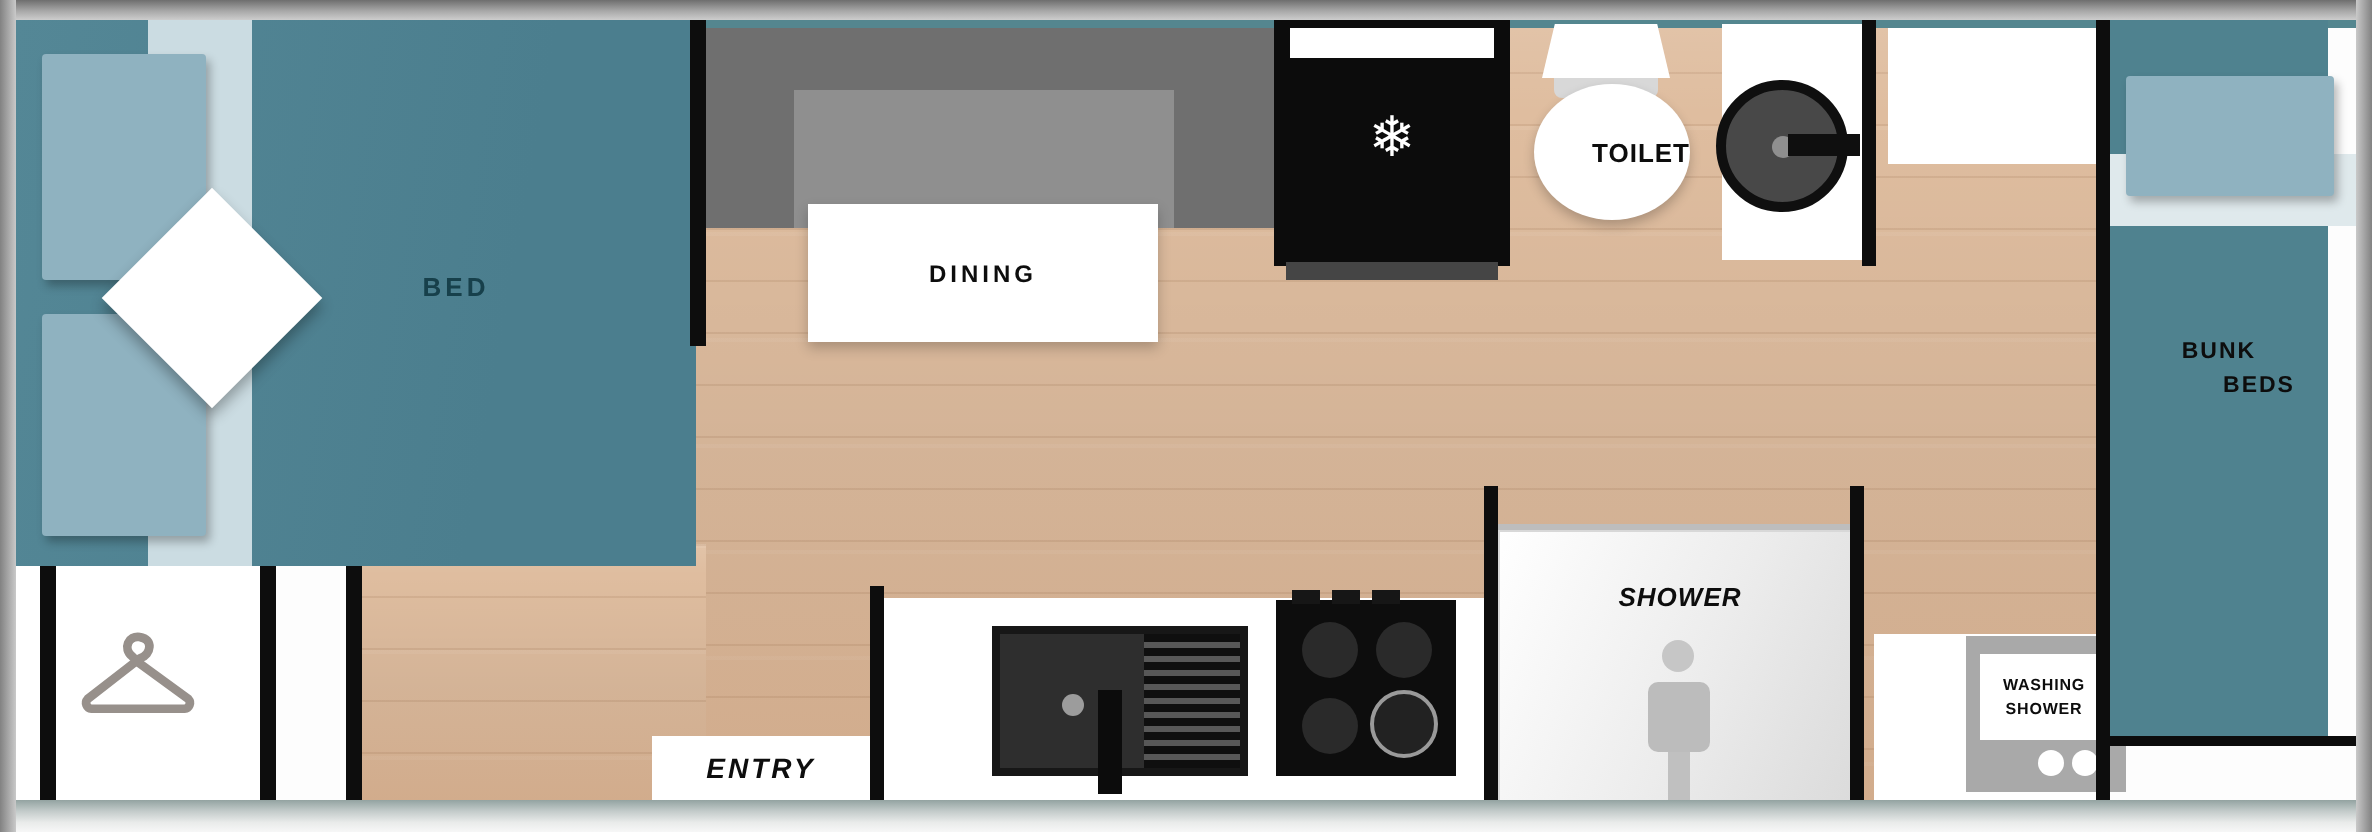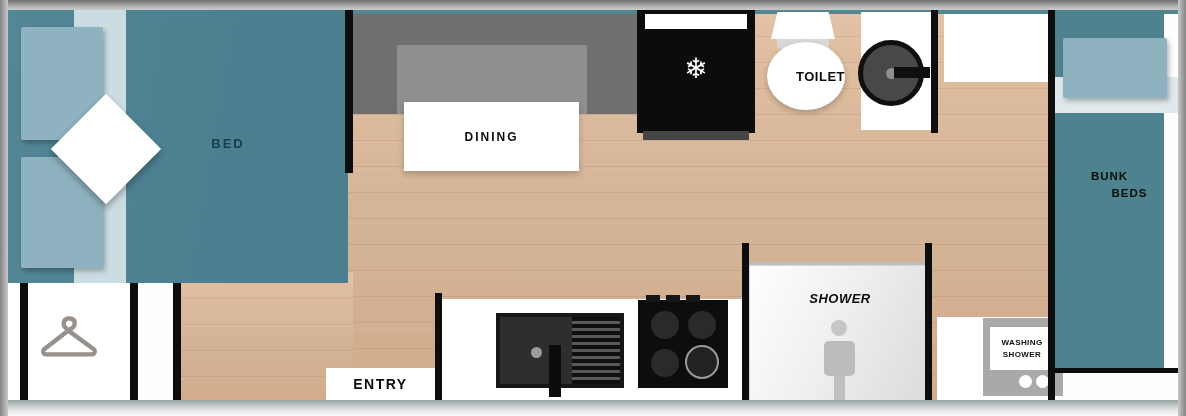--- a/index.html
+++ b/index.html
@@ -83,7 +83,7 @@
     <div class="abs white" style="left:936px;top:4px;width:104px;height:68px;"></div>
 
     <div class="abs white" style="left:318px;top:358px;width:109px;height:32px;display:flex;align-items:center;justify-content:center;">
-      <span class="lbl" style="font-size:14px;letter-spacing:1.5px;">ENTRY</span>
+      <span class="lbl" style="font-size:14px;letter-spacing:1.5px;font-style:italic;">ENTRY</span>
     </div>
     <div class="abs wall" style="left:427px;top:283px;width:7px;height:107px;"></div>
     <div class="abs white" style="left:434px;top:289px;width:300px;height:101px;"></div>

